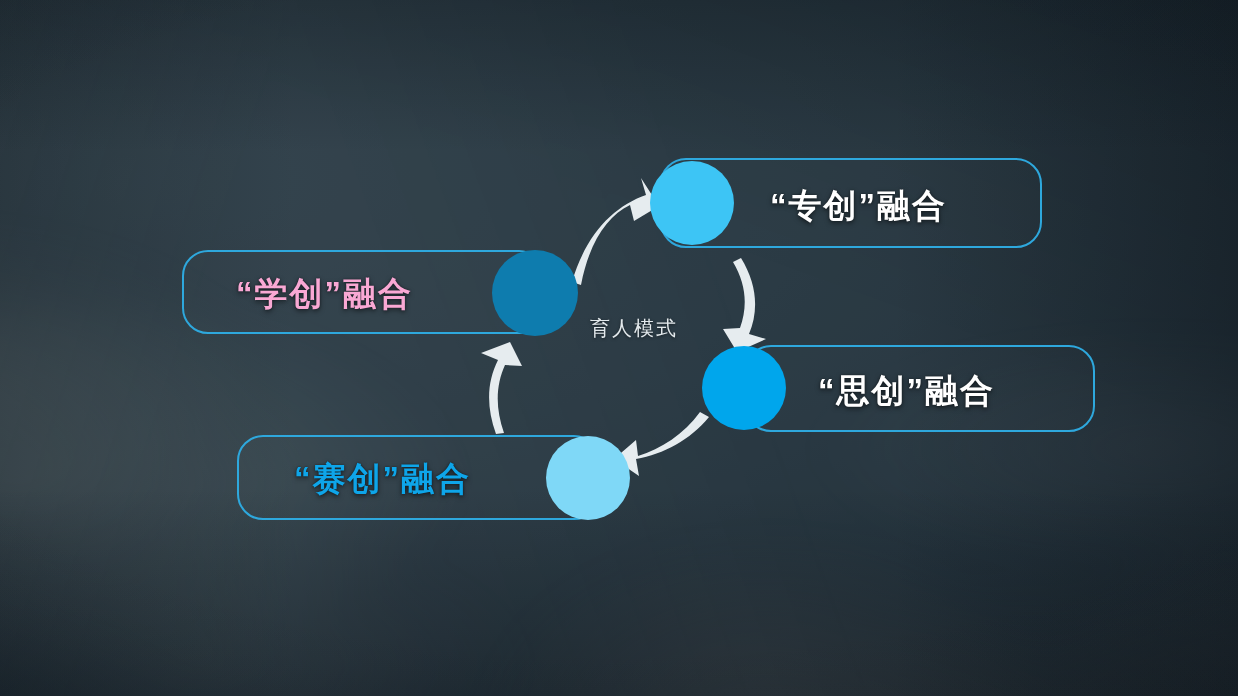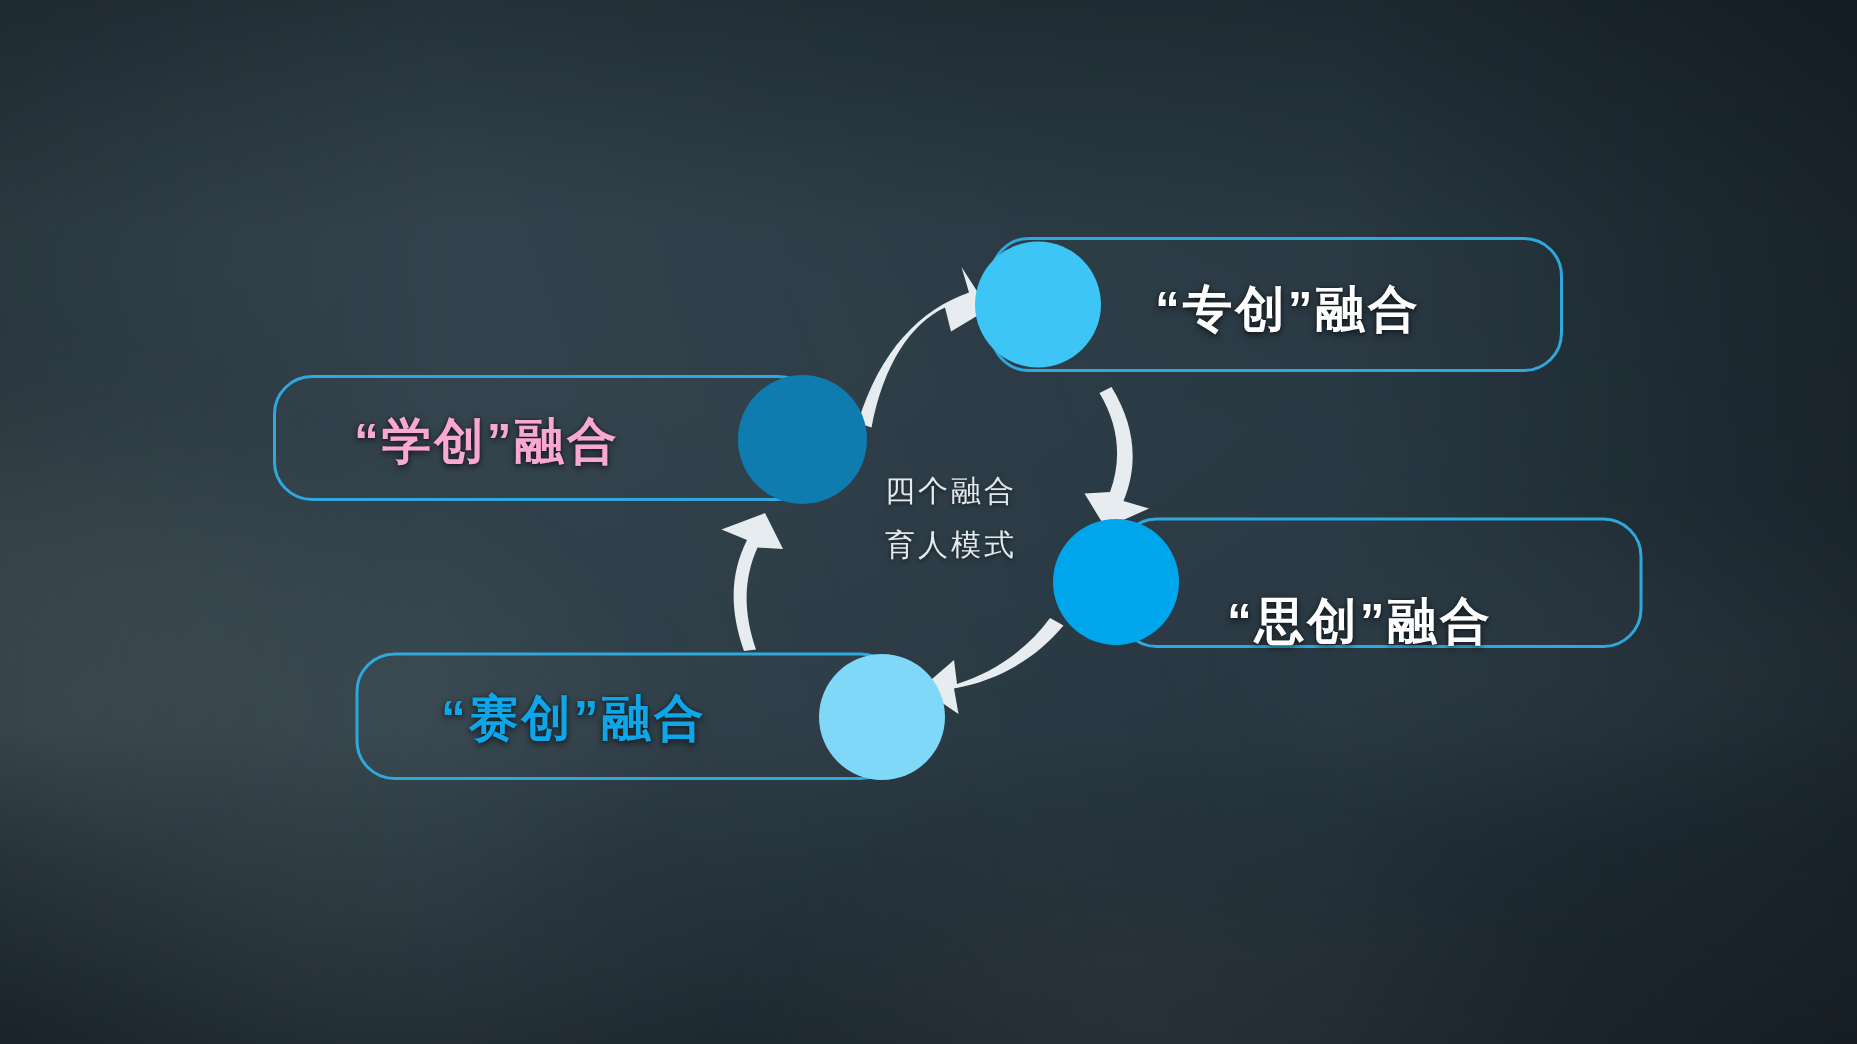--- a/index.html
+++ b/index.html
@@ -191,7 +191,6 @@
     </div>
 
     <div class="center-caption">
-      <div>四个融合</div>
       <div>育人模式</div>
     </div>
 

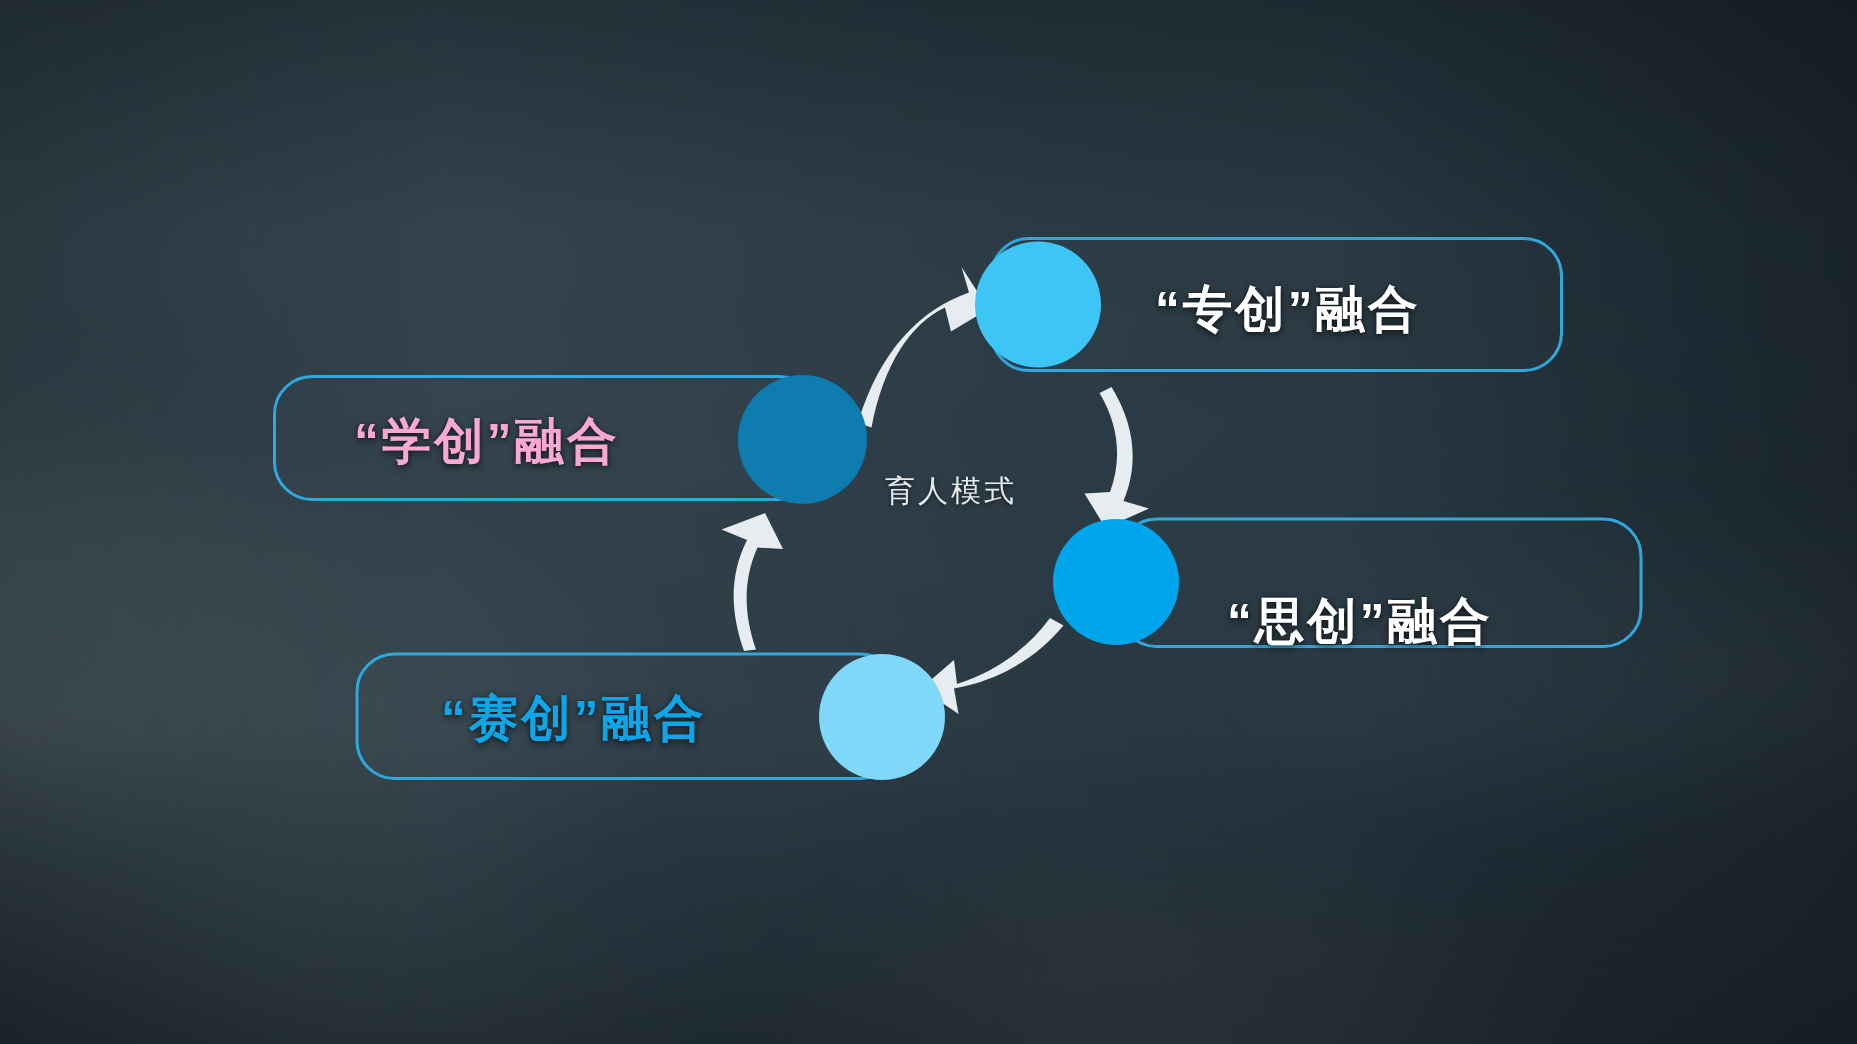--- a/index.html
+++ b/index.html
@@ -87,7 +87,7 @@
   
   #node-3 .node-box{left:745px;top:345px;width:350px;height:87px;}
   #node-3 .node-circle{left:702px;top:346px;width:84px;height:84px;}
-  #node-3 .node-label{left:818px;top:369px;margin-top:23px;}
+  #node-3 .node-label{left:818px;top:369px;}
 
   
   #node-4 .node-box{left:237px;top:435px;width:363px;height:85px;}

